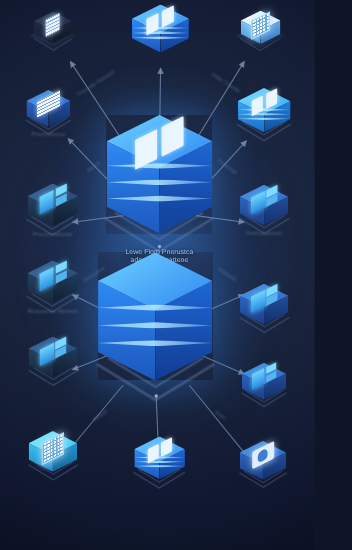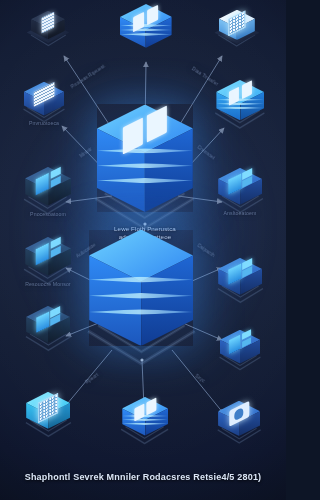--- a/index.html
+++ b/index.html
@@ -804,7 +804,6 @@
 
   <div id="vignette"></div>
 
-  <div class="caption" style="bottom:18px;font-size:9px;">Shaphontl Sevrek Mnniler Rodacsres Retsie4/5 2801)</div>
 </div>
 
 </body></html>

